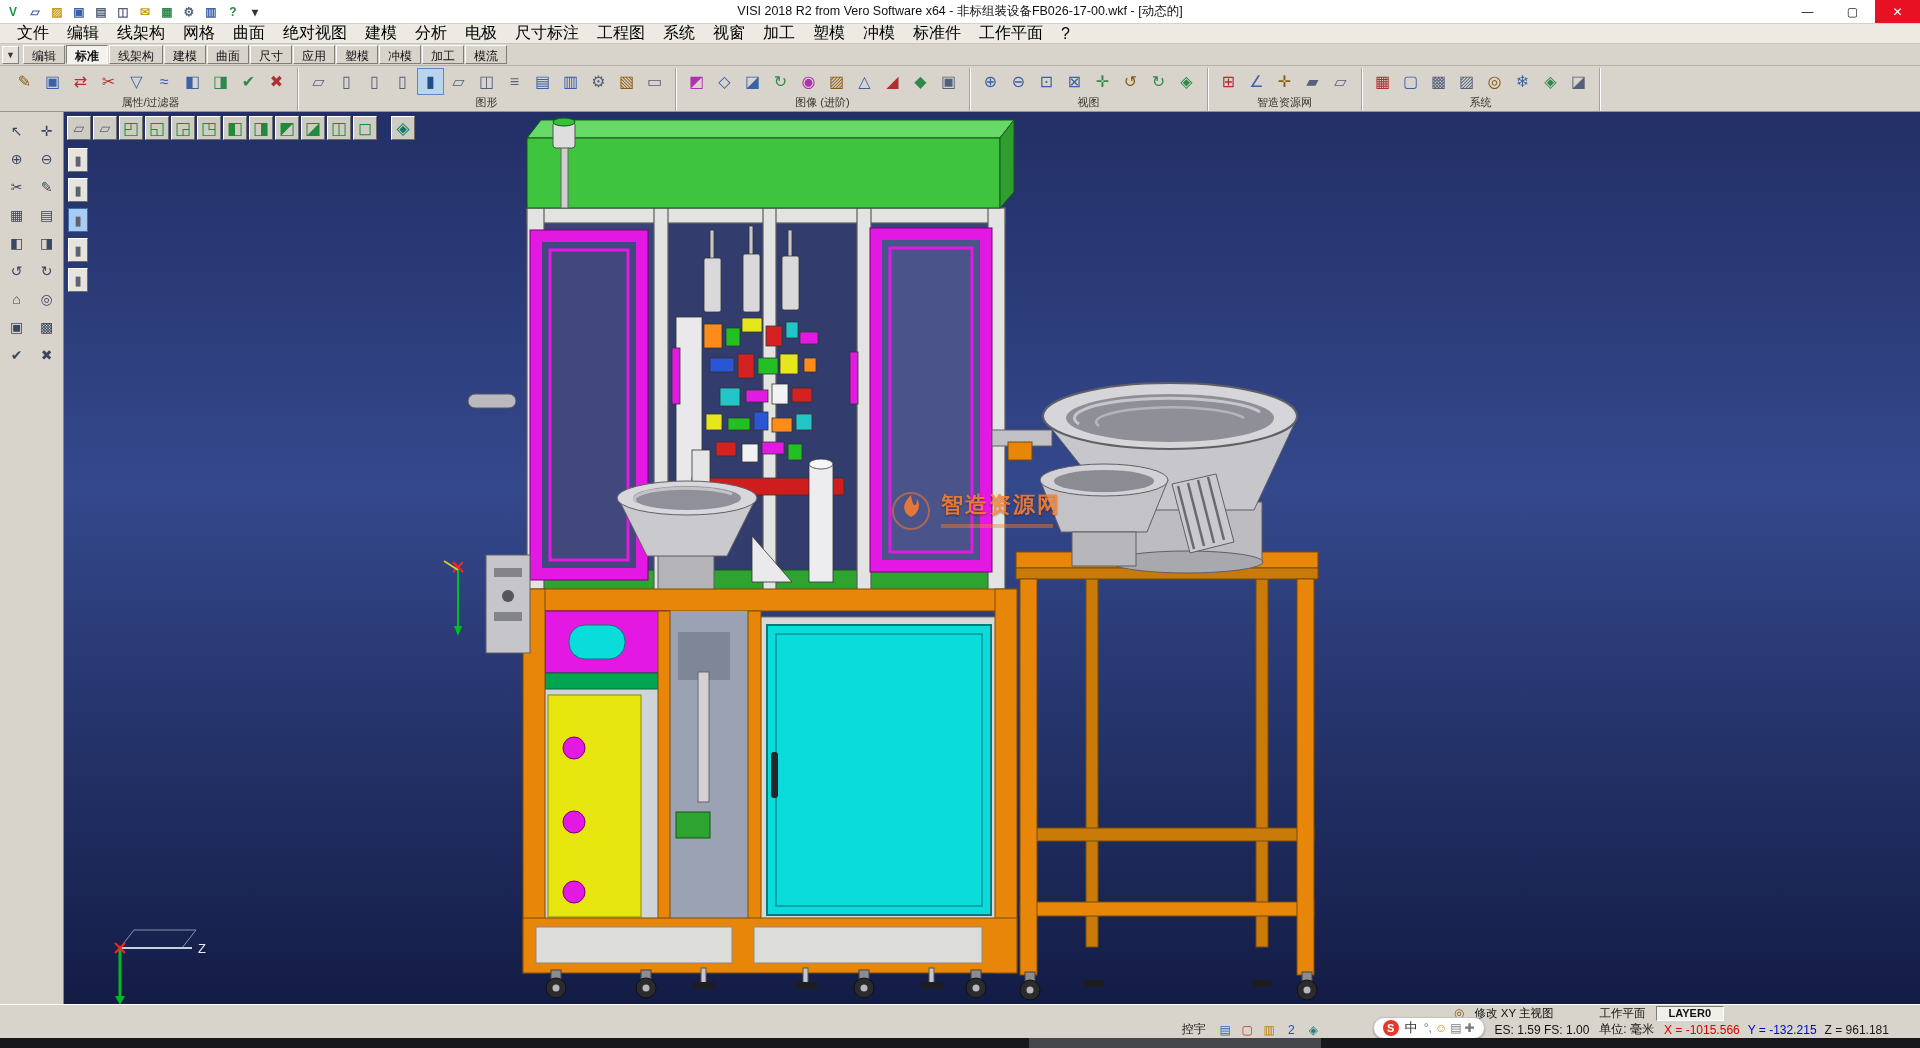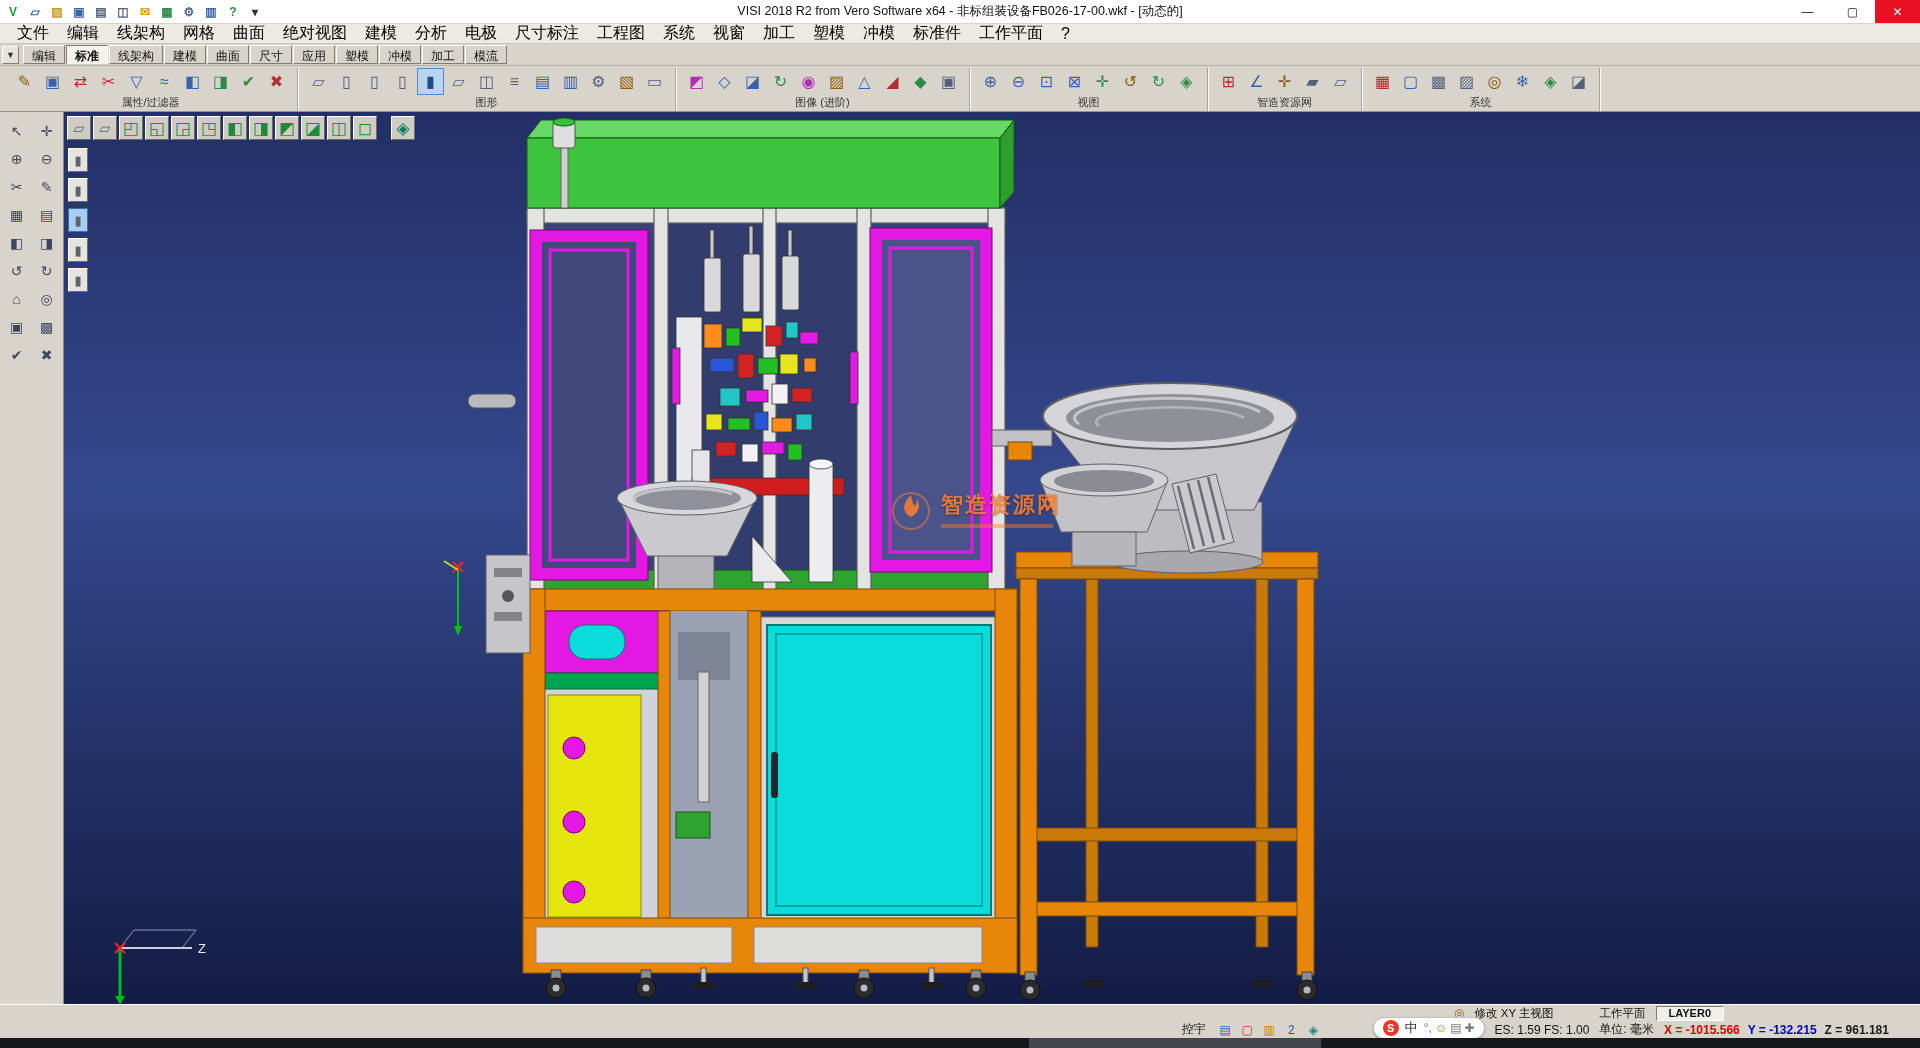--- a/index.html
+++ b/index.html
@@ -67,7 +67,7 @@
   .sbicon { width:19px; height:16px; display:flex; align-items:center; justify-content:center; font-size:12px; }
   .layer-box { background:#f0efe9; border:1px solid; border-color:#807d74 #fdfdfd #fdfdfd #807d74; padding:0 12px; font-weight:bold; font-size:11px; height:15px; display:flex; align-items:center; }
   .hinticon { color:#8a5a10; font-size:12px; }
-  .coords { display:flex; gap:8px; font-size:12px; min-width:250px;font-weight:bold; }
+  .coords { display:flex; gap:8px; font-size:12px; min-width:250px; }
   .coords .cx { color:var(--x-red); }
   .coords .cy { color:var(--y-blue); }
   .coords .cz { color:#1a1a1a; }

